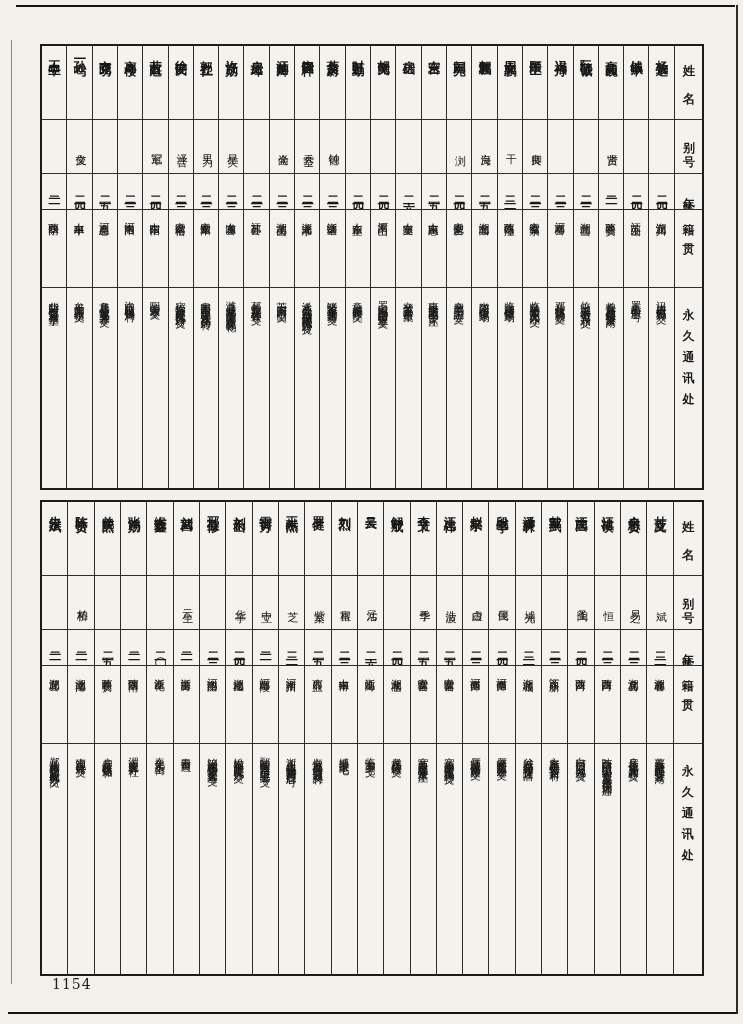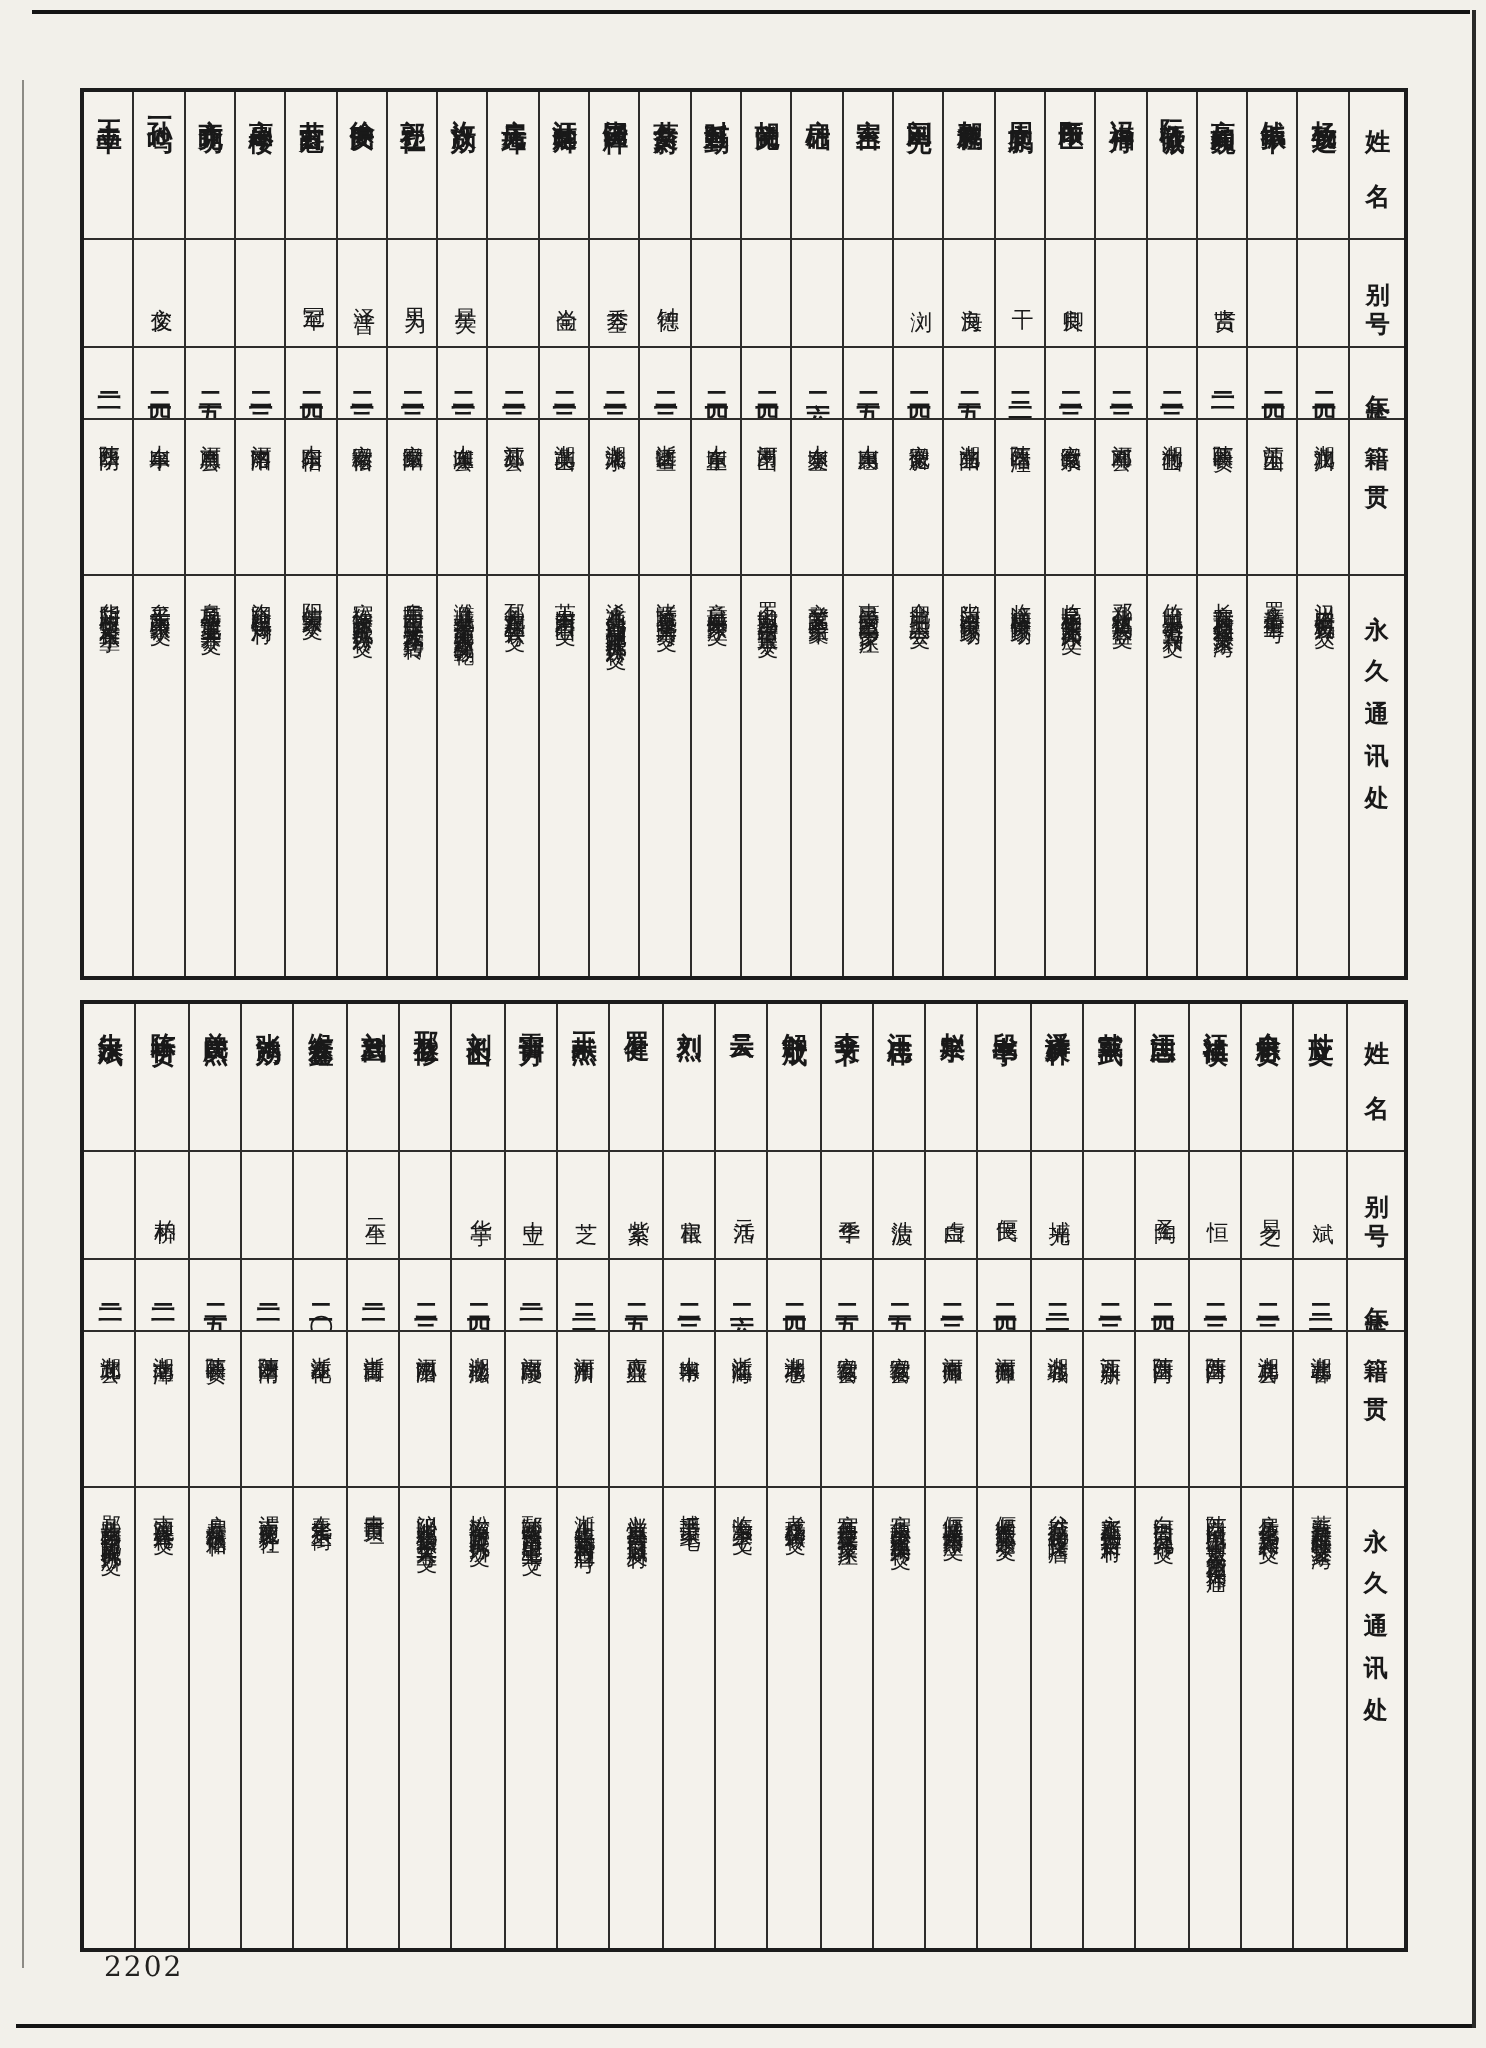--- a/index.html
+++ b/index.html
@@ -947,7 +947,7 @@
       </div>
     </div>
 
-  <div class="page-number">2202</div>
+  <div class="page-number">1154</div>
 </div>
 
 </body></html>

